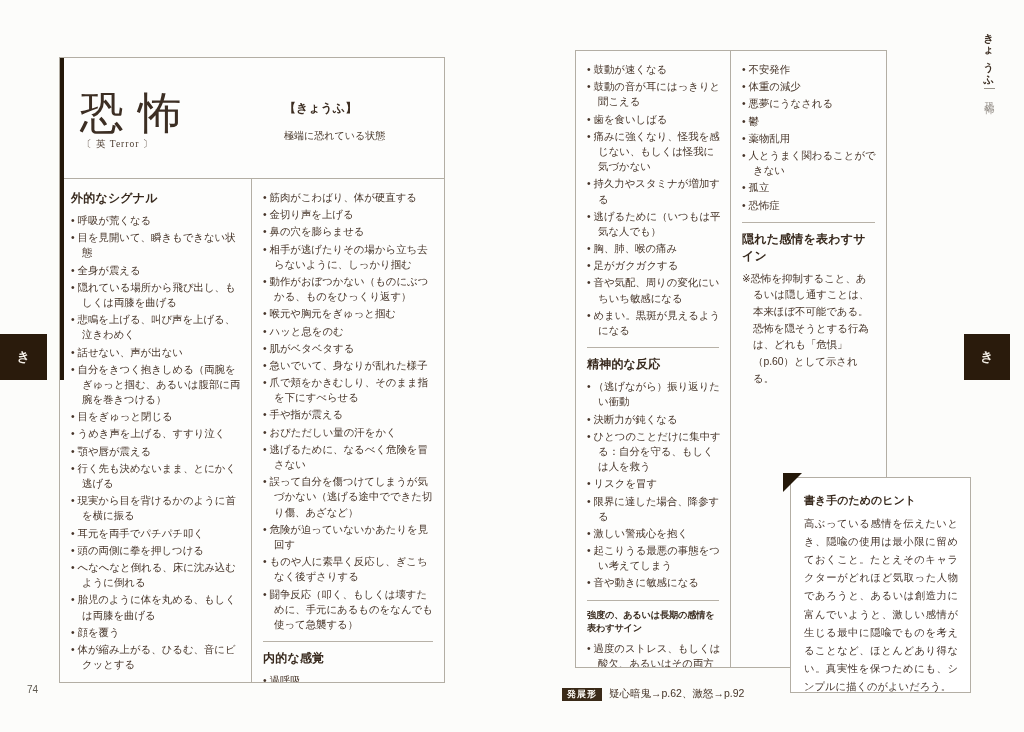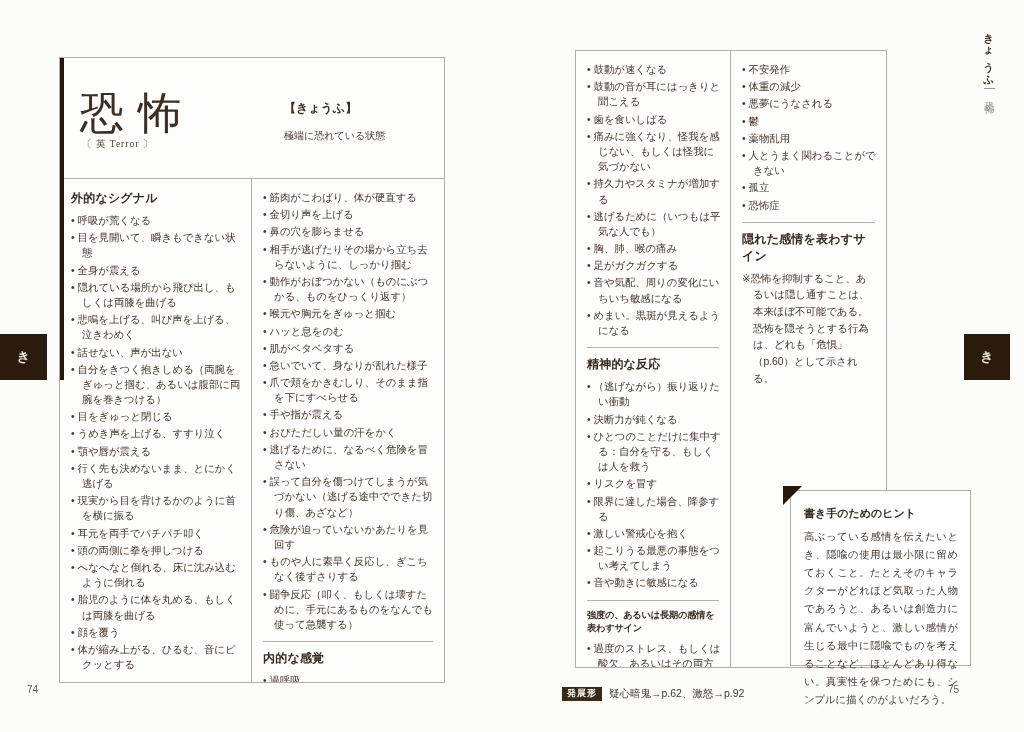--- a/index.html
+++ b/index.html
@@ -57,7 +57,7 @@
   }
   
   .hint-box{
-    position:absolute;left:790px;top:490px;width:181px;height:176px;
+    position:absolute;left:790px;top:477px;width:181px;height:216px;
     background:#fff;border:1px solid #b3aea4;box-sizing:border-box;
     padding:15px 12px 10px 13px;z-index:3;
   }

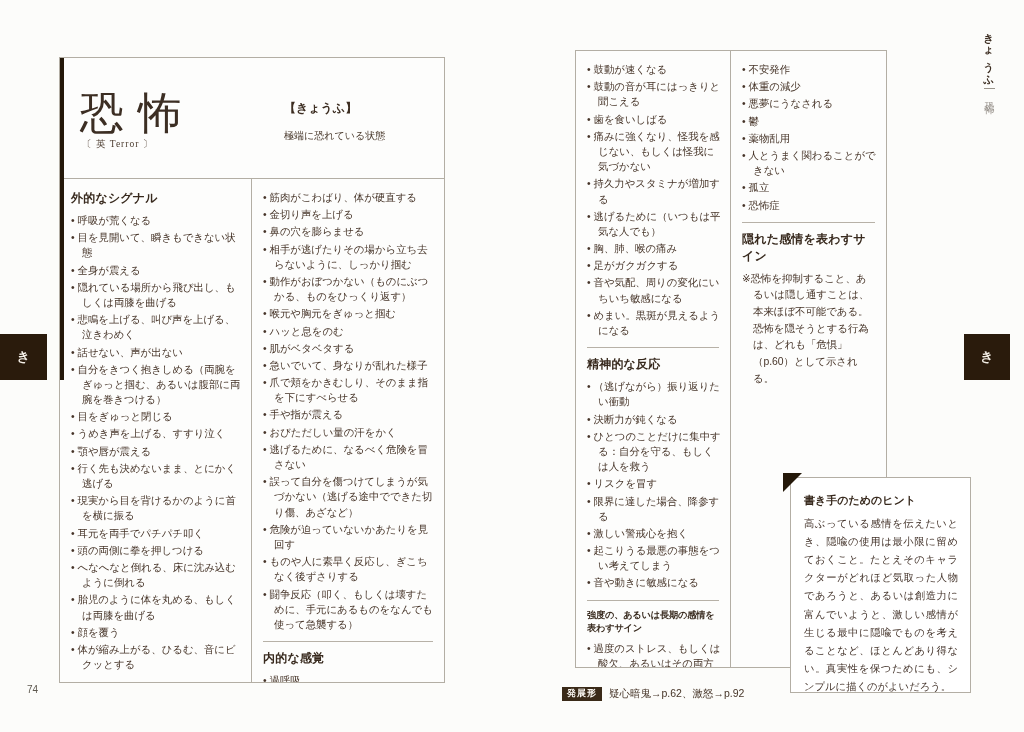--- a/index.html
+++ b/index.html
@@ -84,7 +84,7 @@
   .edge-kanji{font-size:10px;color:#96908a;}
   
   .footer-ref{
-    position:absolute;left:562px;top:687px;display:flex;align-items:flex-start;gap:7px;
+    position:absolute;left:562px;top:687px;display:flex;align-items:flex-end;gap:7px;
   }
   .footer-badge{
     background:#3a2a18;color:#fcf9f4;font-size:9px;font-weight:bold;

